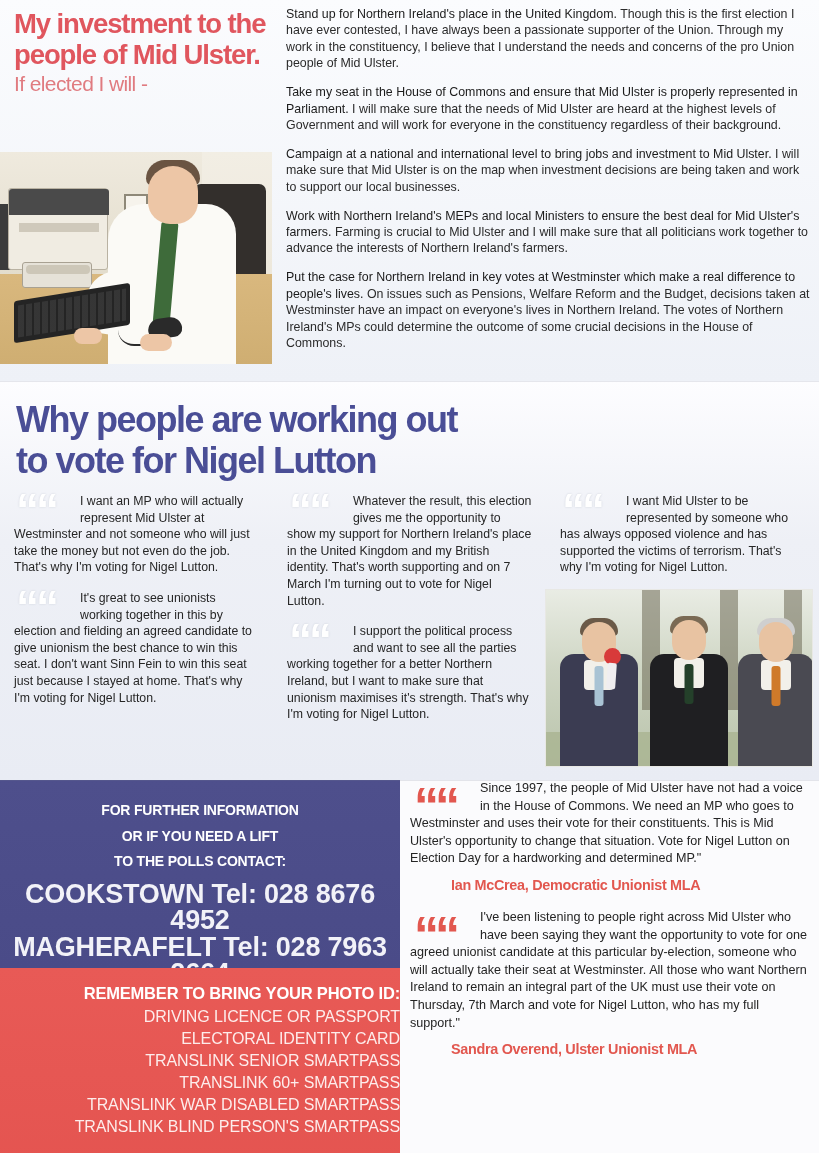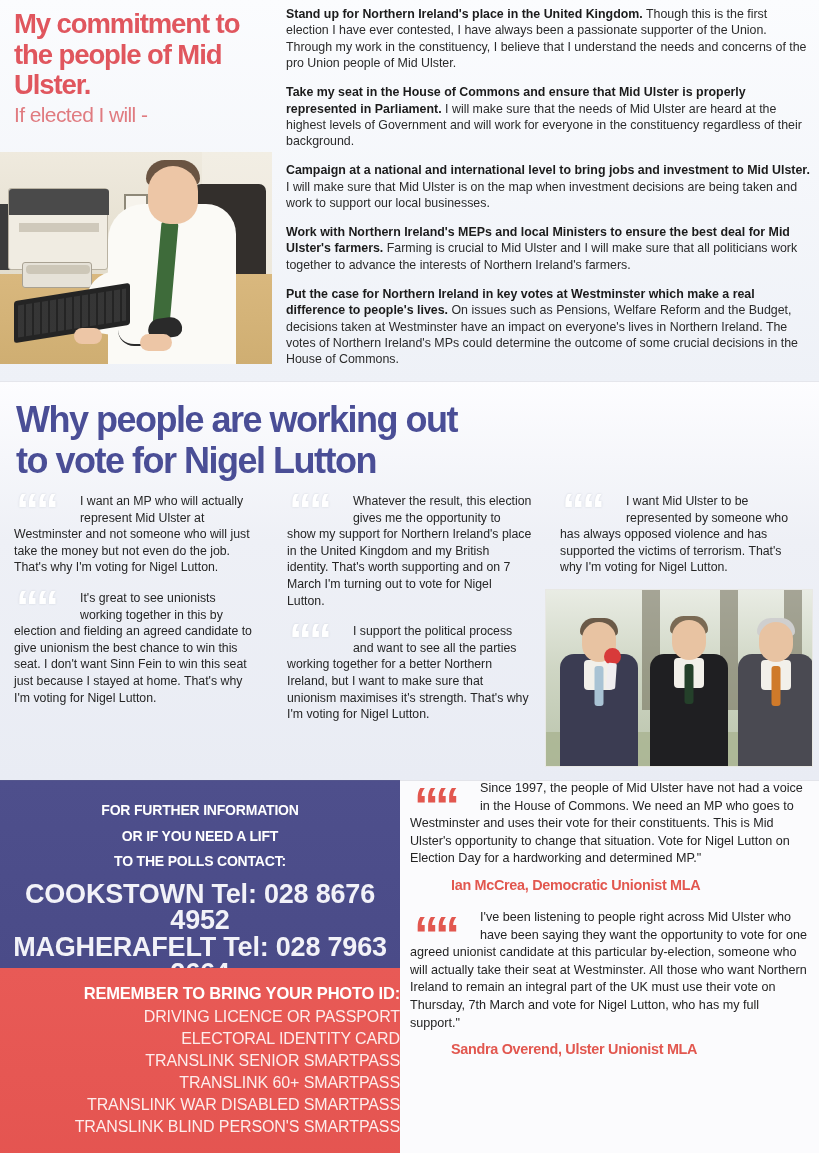--- a/index.html
+++ b/index.html
@@ -179,7 +179,7 @@
 
     <div class="commit-left">
       <div class="commit-head">
-        <h1>My commitment to the people of Mid Ulster.</h1>
+        <h1>My investment to the people of Mid Ulster.</h1>
         <div class="commit-sub">If elected I will -</div>
       </div>
 

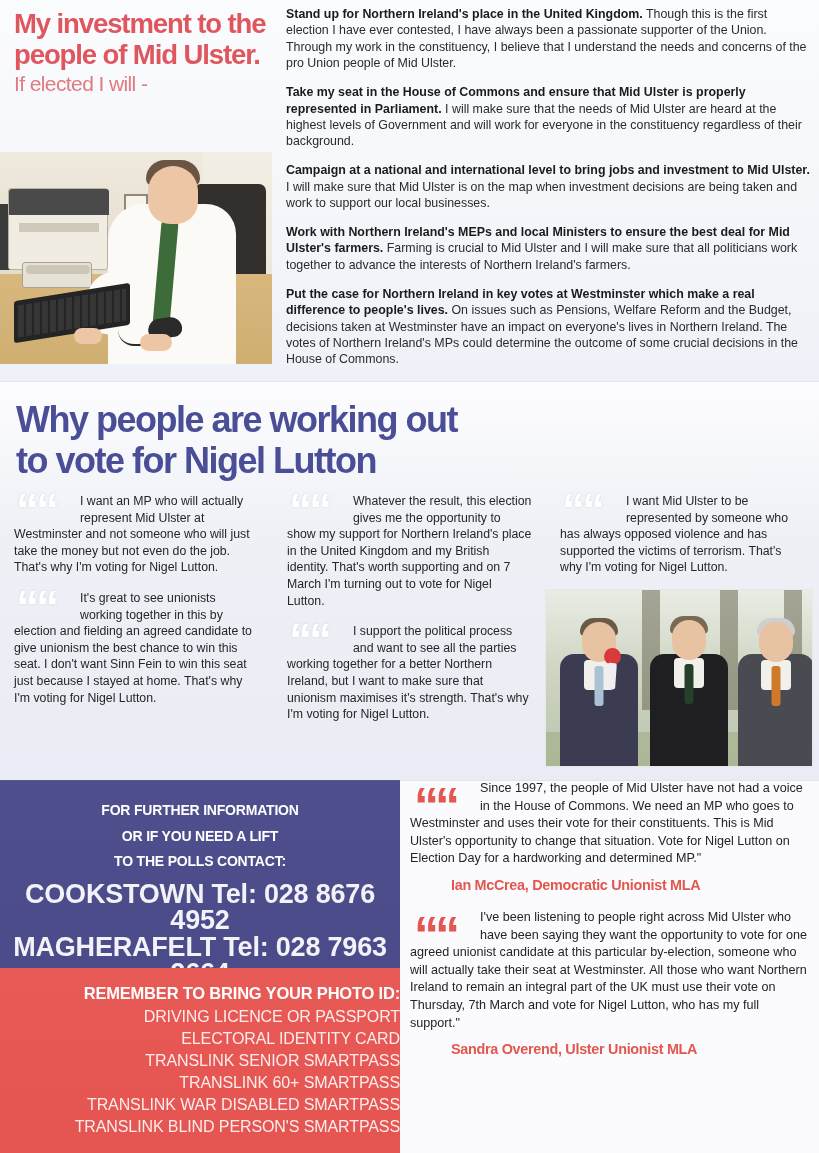--- a/index.html
+++ b/index.html
@@ -70,7 +70,7 @@
     font-size: 12.4px; line-height: 16.4px; color: #2b2b2b;
     text-align: left;
   }
-  .pledge b { font-weight: 700; color: #1b1b1b; }
+  .pledge b { font-weight: 400; color: #1b1b1b; }
 
   
   .sec-why {

